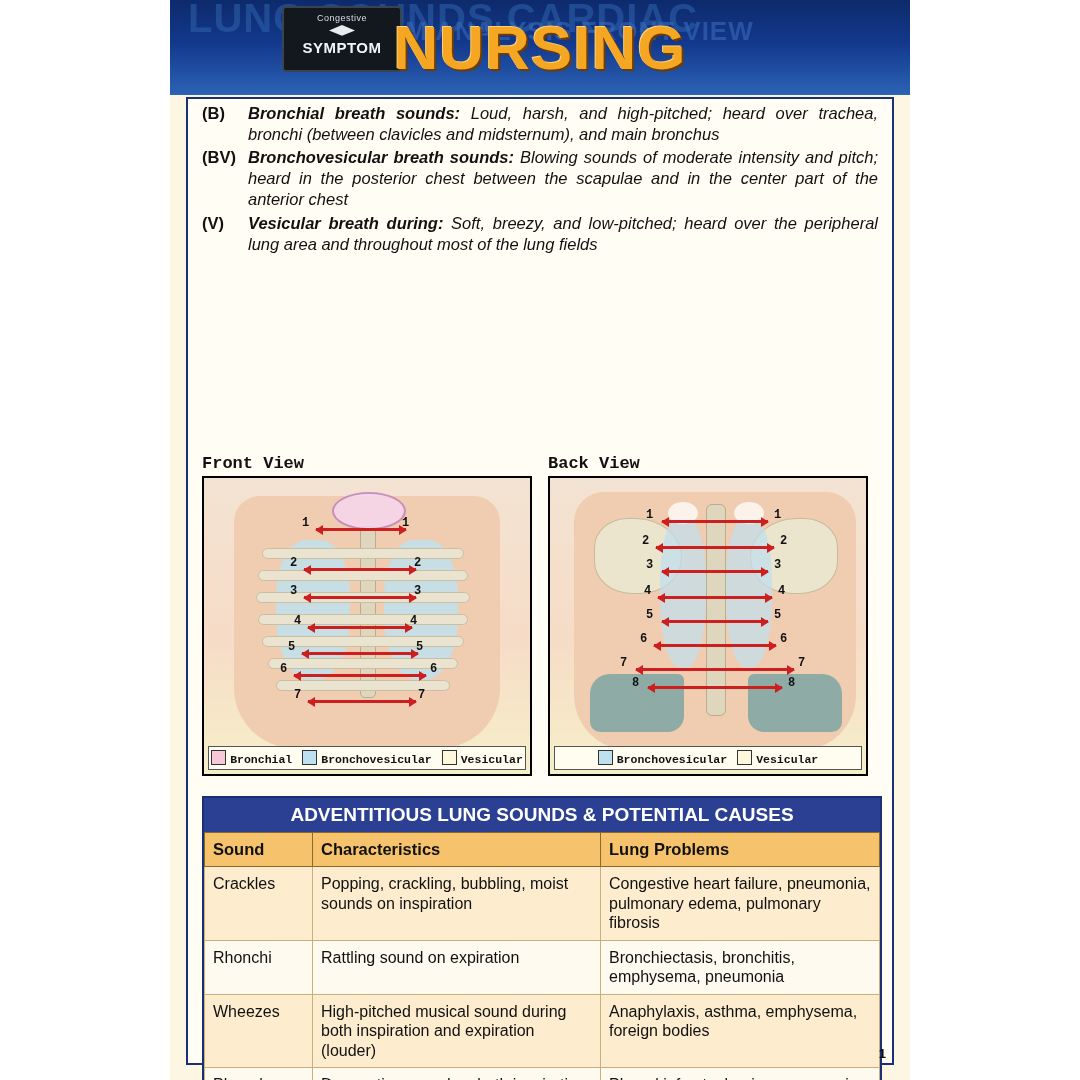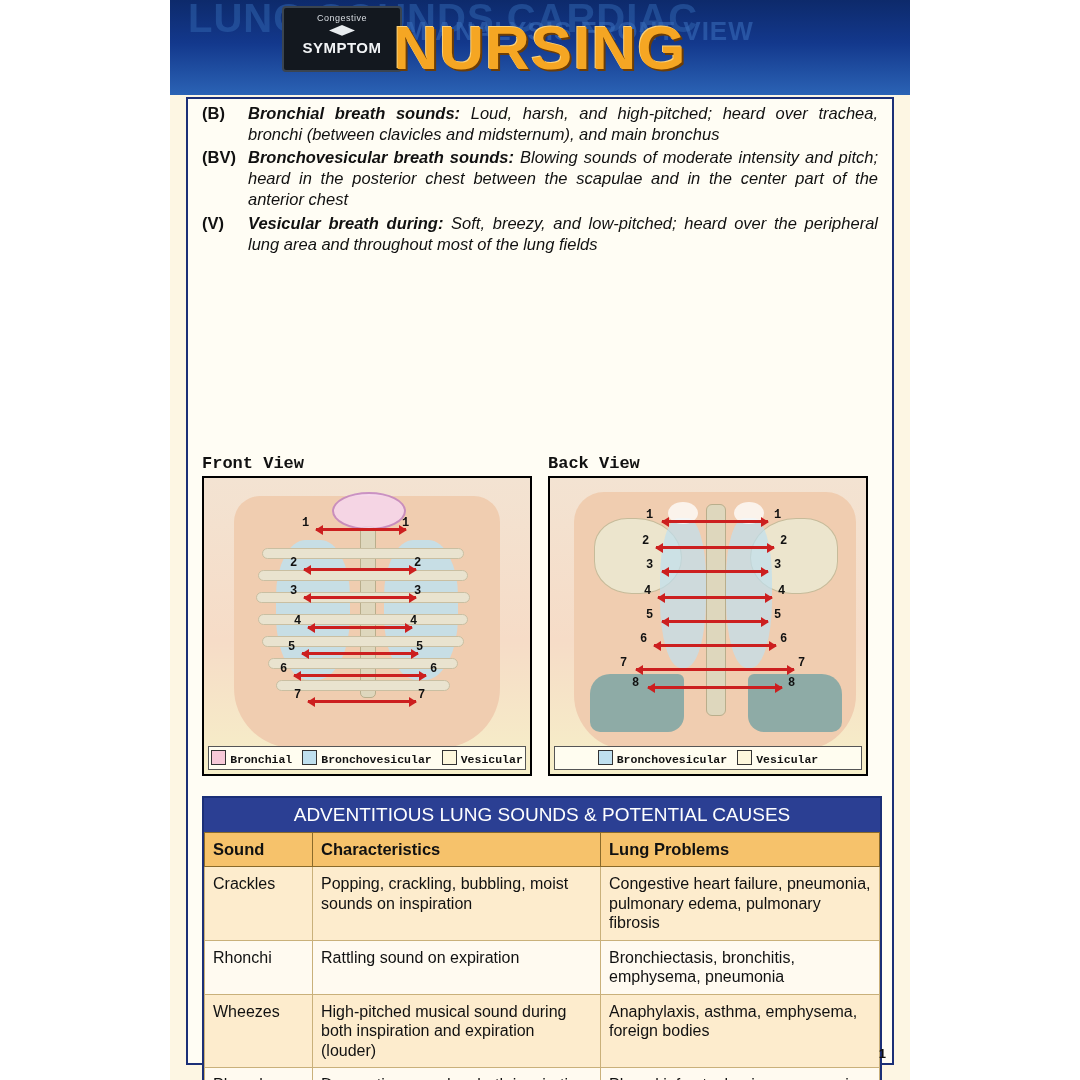--- a/index.html
+++ b/index.html
@@ -92,7 +92,7 @@
   .num{position:absolute;font-size:12px;font-weight:bold;color:#111;}
   
   .tbl{position:absolute;left:14px;top:697px;width:680px;border:2px solid #1b2f77;box-sizing:border-box;}
-  .tbl-title{background:#2b3f93;color:#fff;font-size:19px;font-weight:normal;text-align:center;padding:6px 0;}
+  .tbl-title{background:#2b3f93;color:#fff;font-size:19px;font-weight:bold;text-align:center;padding:6px 0;}
   table{border-collapse:collapse;width:100%;table-layout:fixed;}
   th{background:#f6c26b;border:1px solid #8a6a2a;color:#111;font-size:16.5px;font-weight:bold;text-align:left;padding:7px 8px;}
   td{border:1px solid #c9b07a;font-size:16px;color:#111;padding:7px 8px;vertical-align:top;line-height:1.22;}

